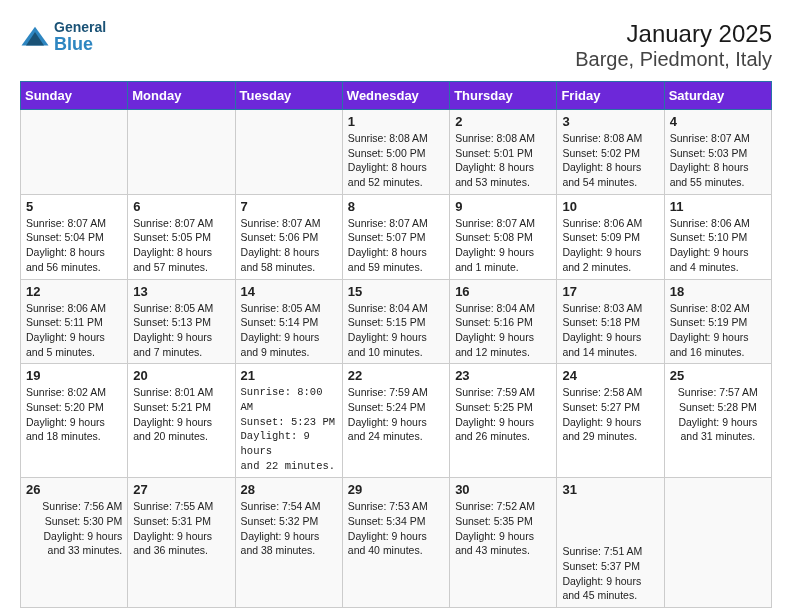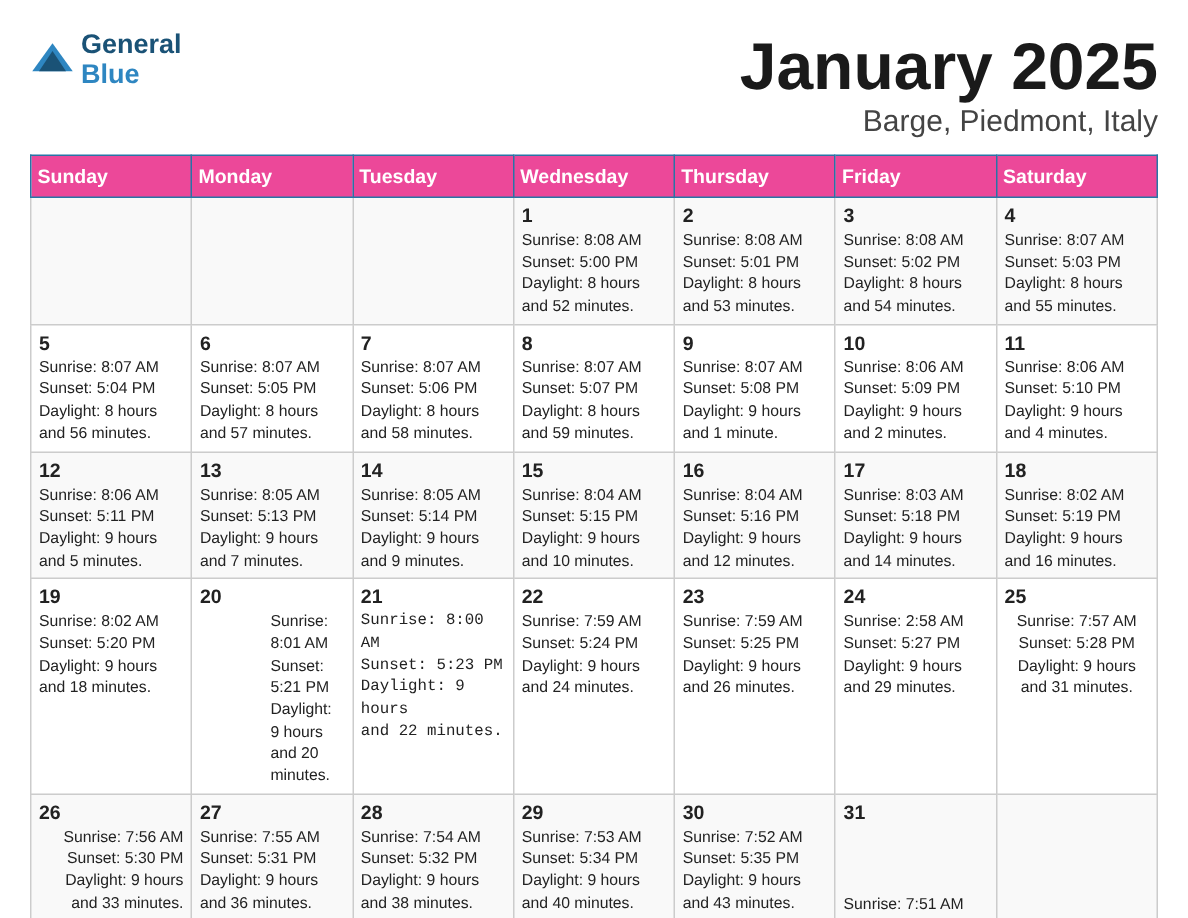--- a/index.html
+++ b/index.html
@@ -92,7 +92,7 @@
       <polygon points="20,12 32,30 8,30" fill="#1a5276"></polygon>
     </svg>
     <div>
-      <div style="font-size:18px;font-weight:bold;color:#1a5276;line-height:1.1;">
+      <div style="font-size:14px;font-weight:bold;color:#1a5276;line-height:1.1;">
         <span>General</span>
       </div>
       <div style="font-size:18px;font-weight:bold;color:#2e86c1;line-height:1.1;">

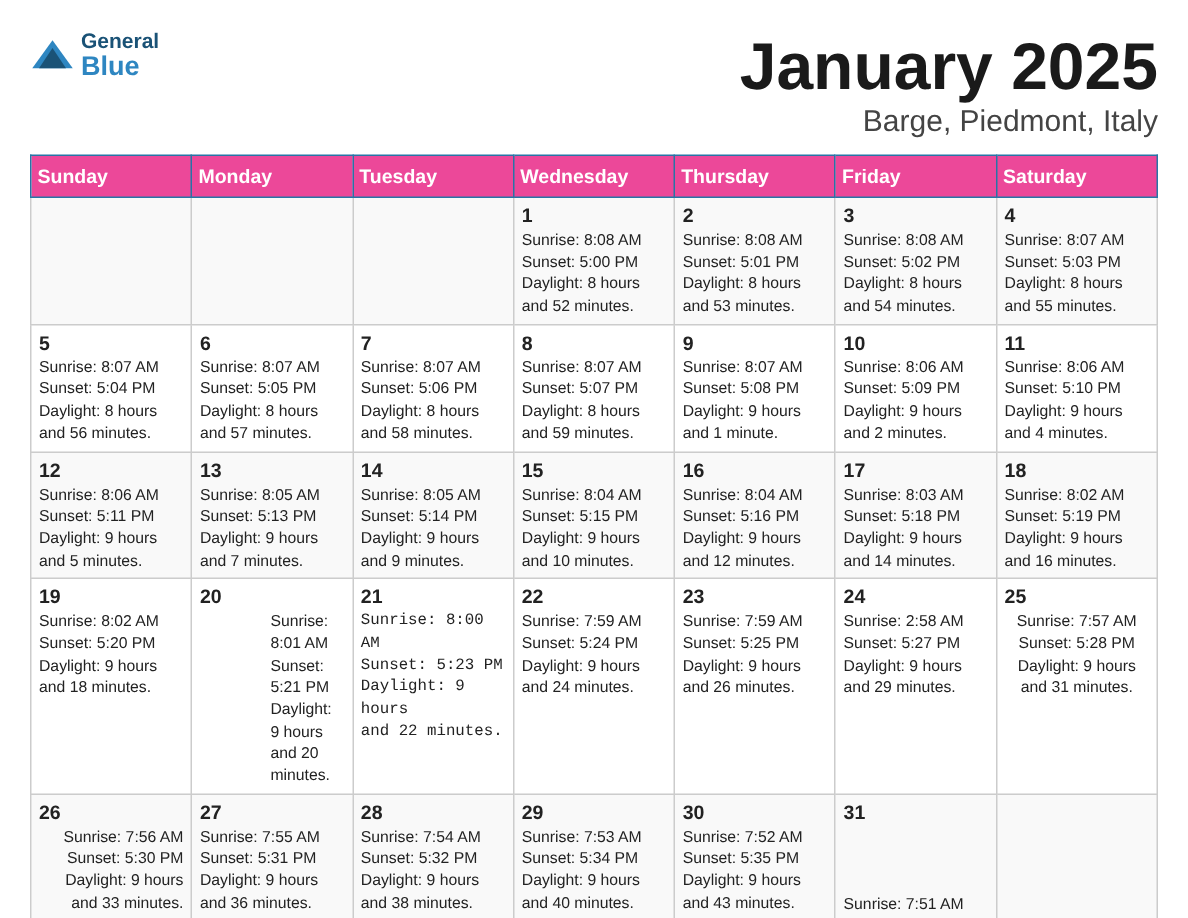--- a/index.html
+++ b/index.html
@@ -29,8 +29,8 @@
       text-align: right;
     }
     .month-title {
-      font-size: 44px;
-      font-weight: bold;
+      font-size: 24px;
+      font-weight: normal;
       color: #1a1a1a;
     }
     .location {

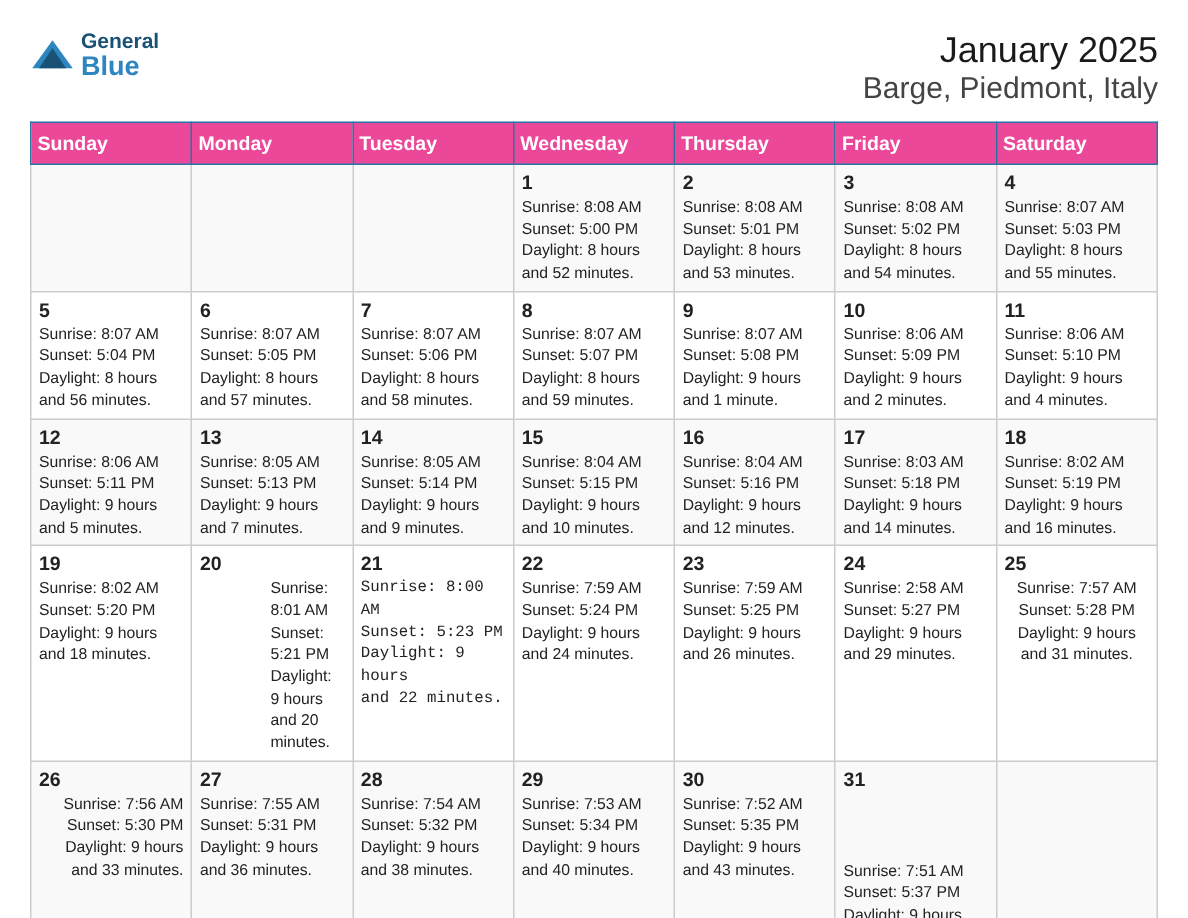--- a/index.html
+++ b/index.html
@@ -43,7 +43,7 @@
       border: 1px solid #ccc;
     }
     thead tr th {
-      background-color: #ec4899;
+      background-color: #6d28d9;
       color: #fff;
       font-size: 13px;
       font-weight: bold;

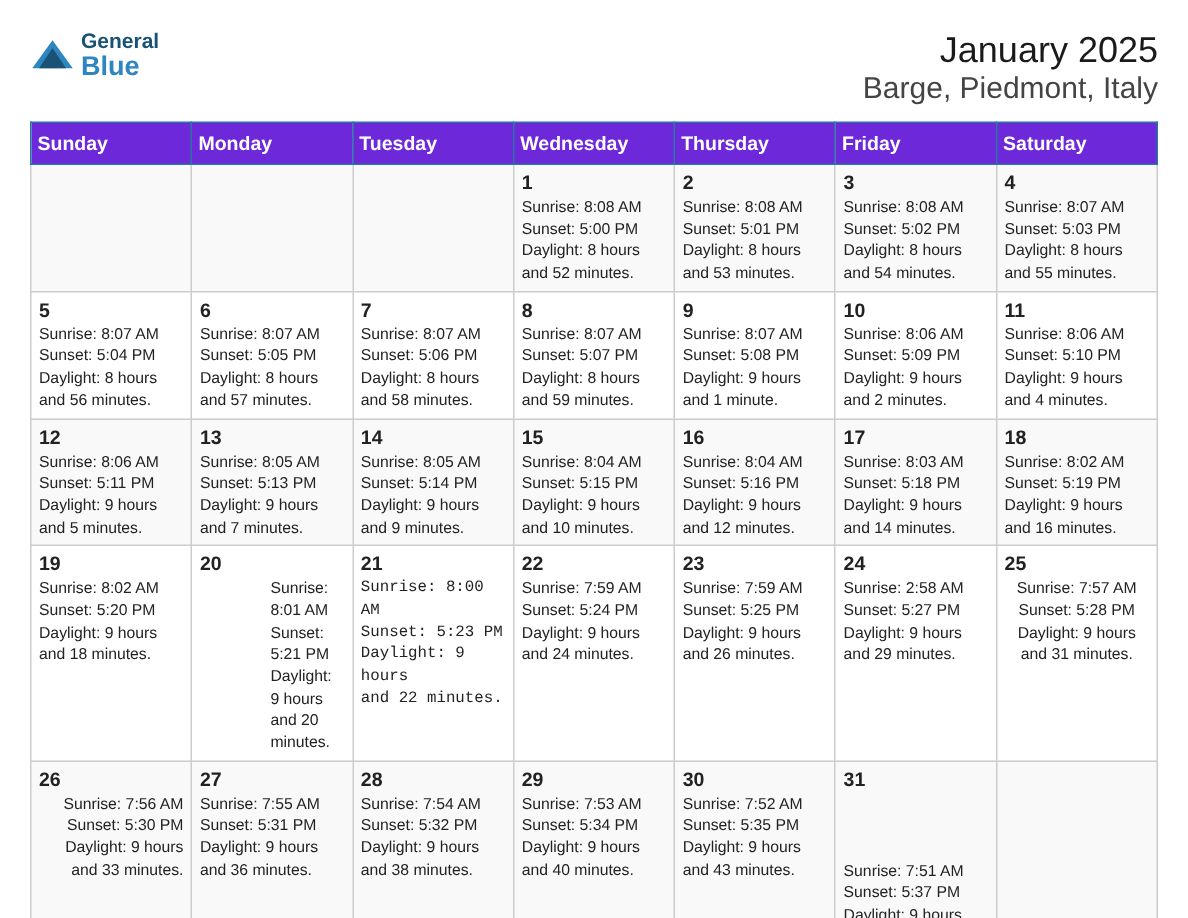--- a/index.html
+++ b/index.html
@@ -264,7 +264,7 @@
         </td>
         <td>
           <span class="day-number">20</span>
-          <div class="day-info" style="white-space: pre-line; margin-left: 47px;">Sunrise: 8:01 AM
+          <div class="day-info" style="white-space: pre-line;">Sunrise: 8:01 AM
 Sunset: 5:21 PM
 Daylight: 9 hours
 and 20 minutes.</div>

